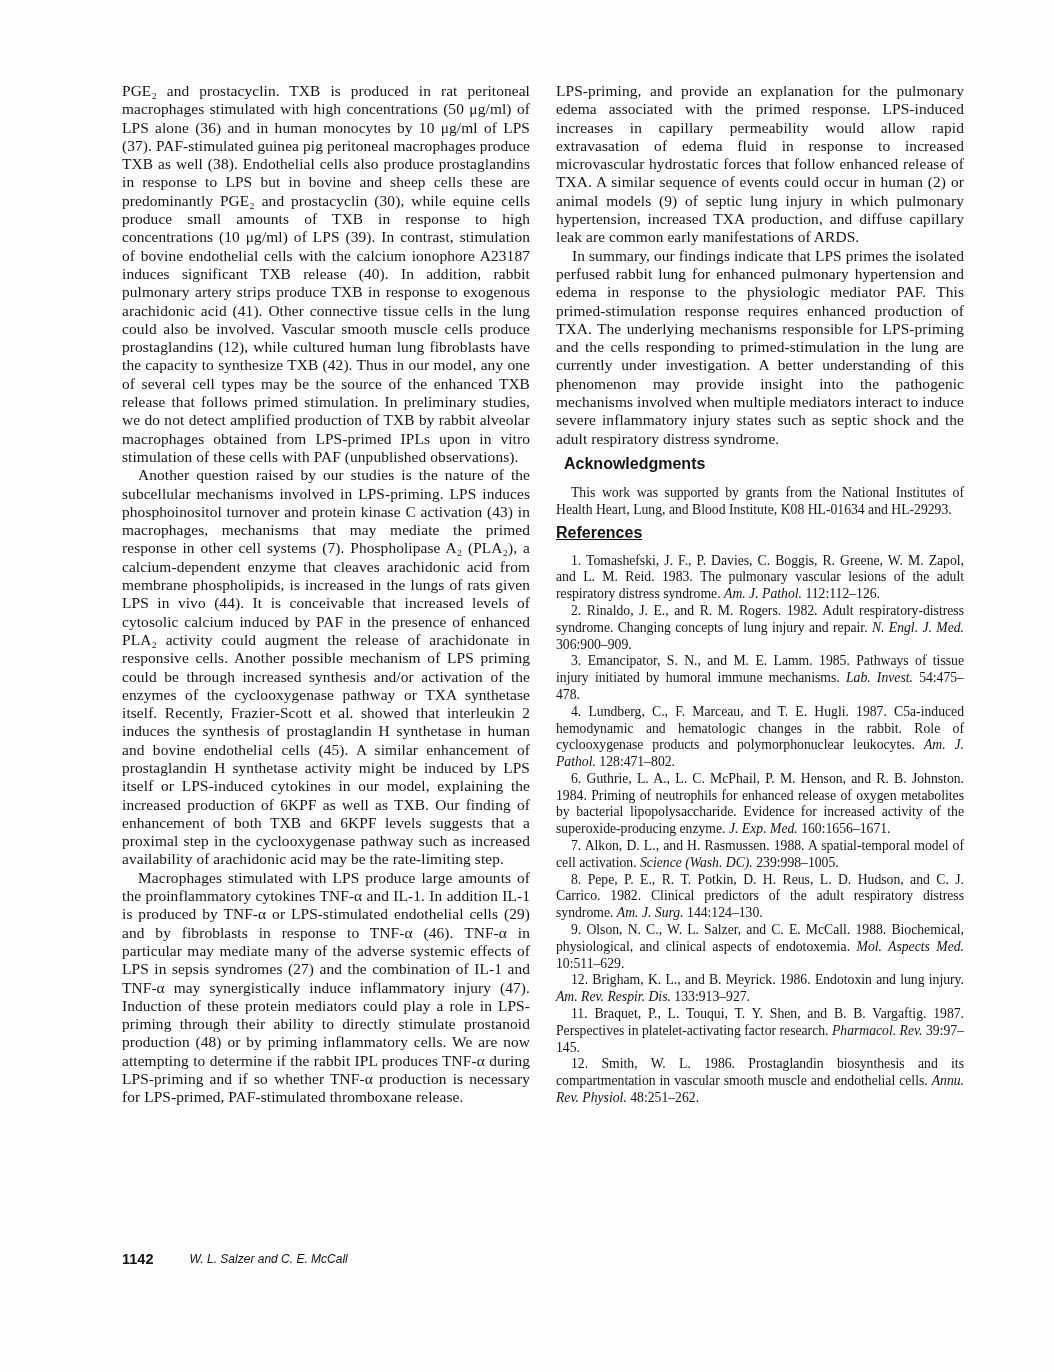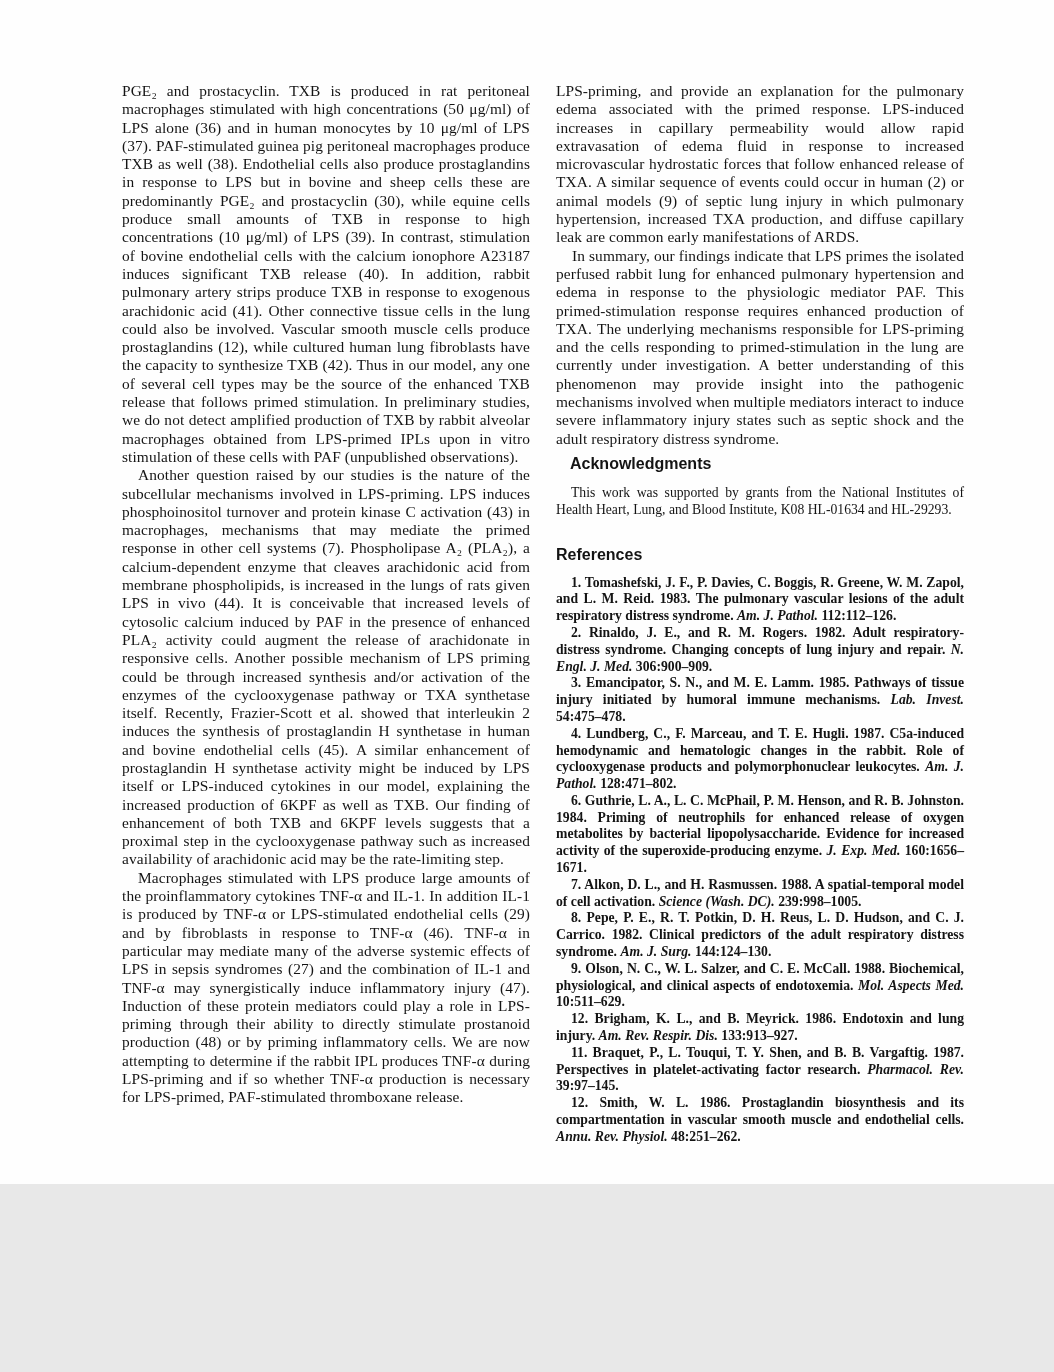--- a/index.html
+++ b/index.html
@@ -6,7 +6,7 @@
   .page {
     position: relative;
     width: 1054px;
-    height: 1184px;
+    height: 1372px;
     margin: 0 auto;
     background: #fefefe;
     color: #141414;

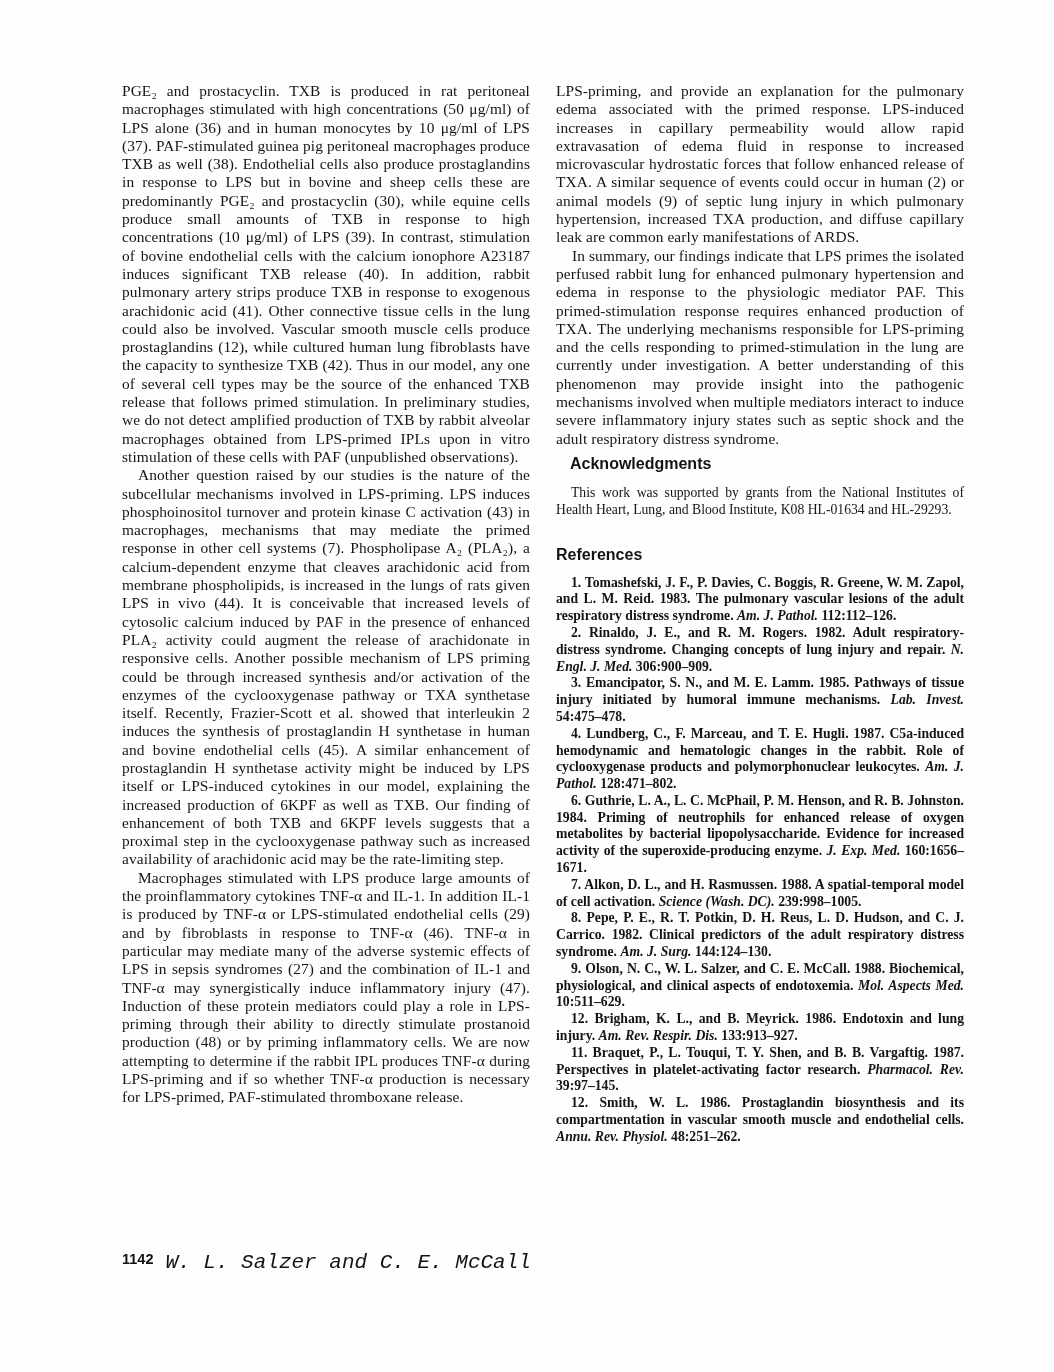--- a/index.html
+++ b/index.html
@@ -34,7 +34,7 @@
     line-height: 19px;
     margin: 0;
   }
-  .ack-heading { margin: 6px 14px 12px; }
+  .ack-heading { margin: 6px 8px 12px; }
   .refs-heading { margin: 26px 0 11px; }
   .small {
     font-size: 13.7px;

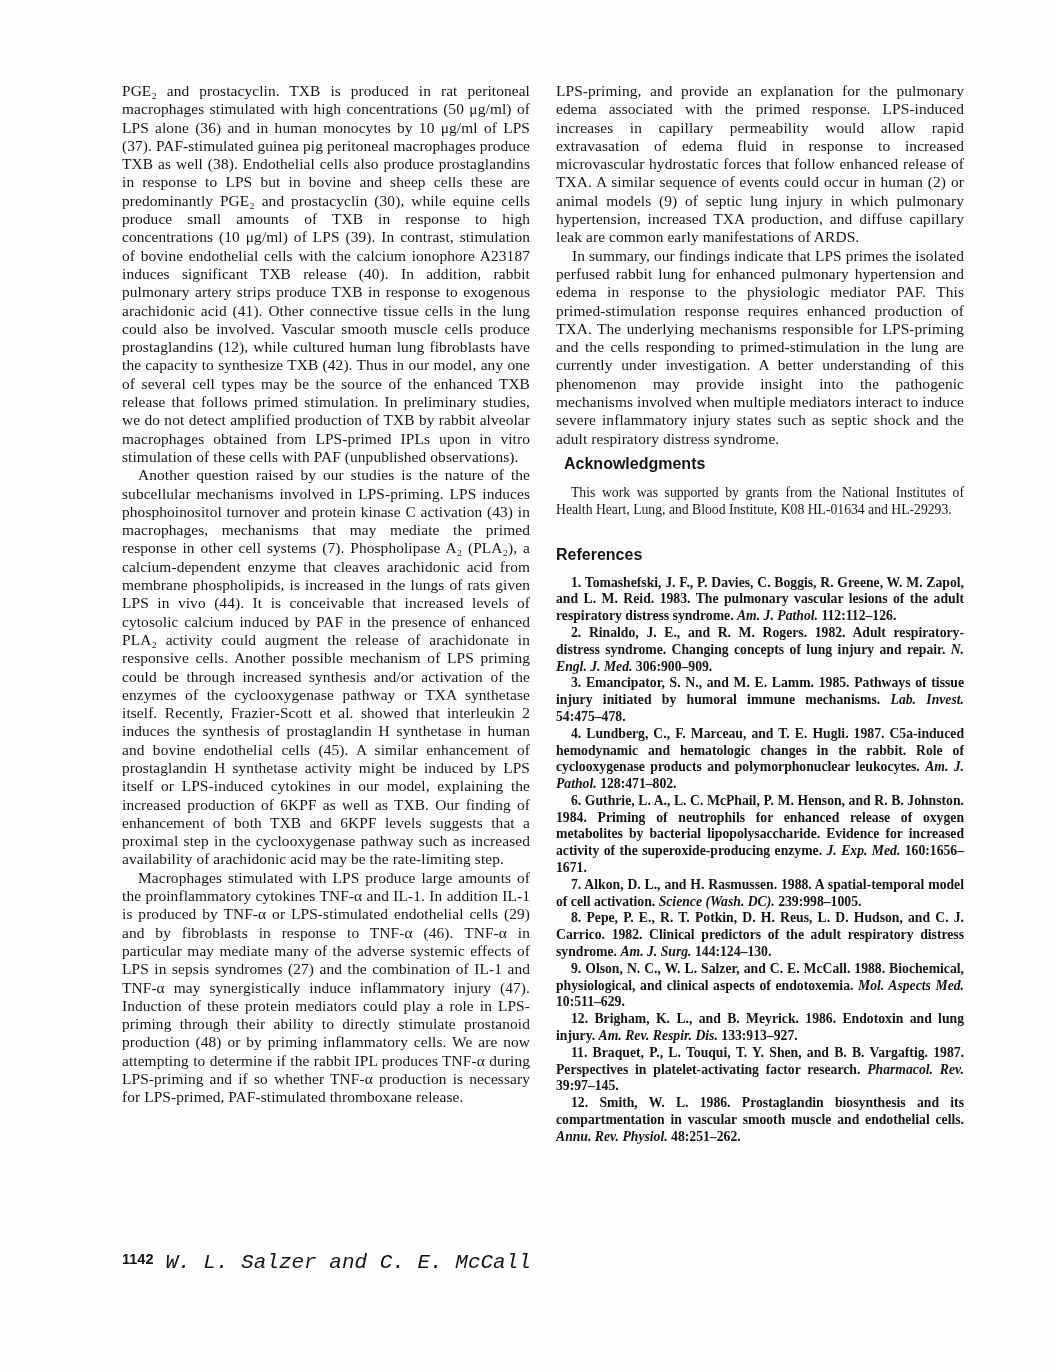--- a/index.html
+++ b/index.html
@@ -35,7 +35,7 @@
     margin: 0;
   }
   .ack-heading { margin: 6px 8px 12px; }
-  .refs-heading { margin: 26px 0 11px; }
+  .refs-heading { margin: 4px 0 11px; text-decoration: underline; }
   .small {
     font-size: 13.7px;
     line-height: 16.8px;

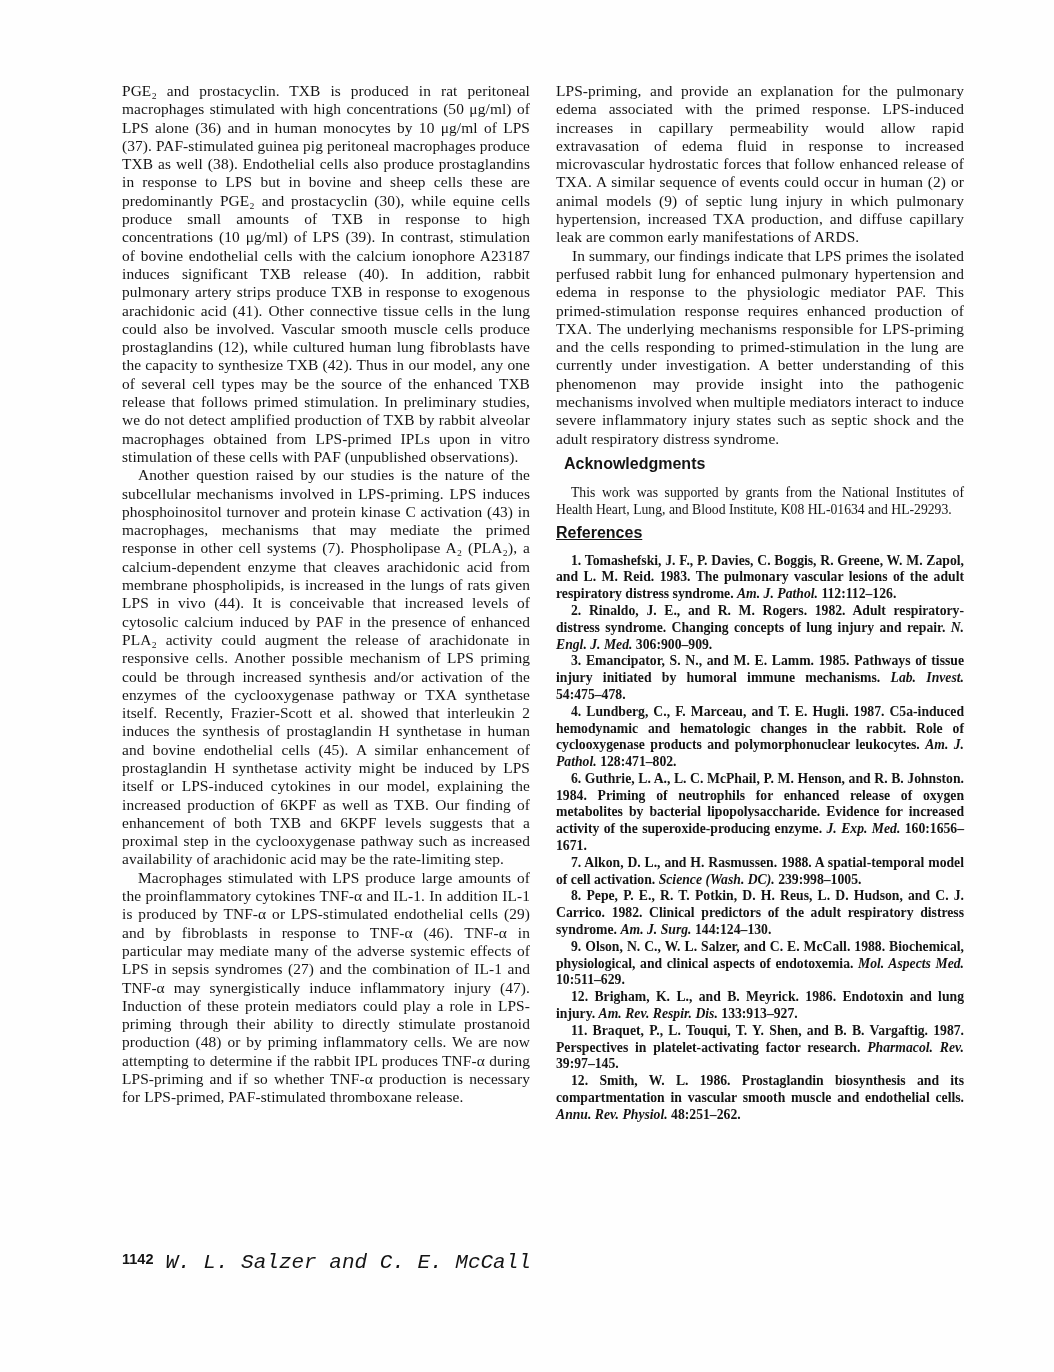--- a/index.html
+++ b/index.html
@@ -42,7 +42,7 @@
     text-align: justify;
   }
   .indent-sm { text-indent: 15px; }
-  .ref { text-indent: 15px; font-weight: bold; }
+  .ref { text-indent: 15px; }
   .it { font-style: italic; }
   .footer {
     position: absolute;

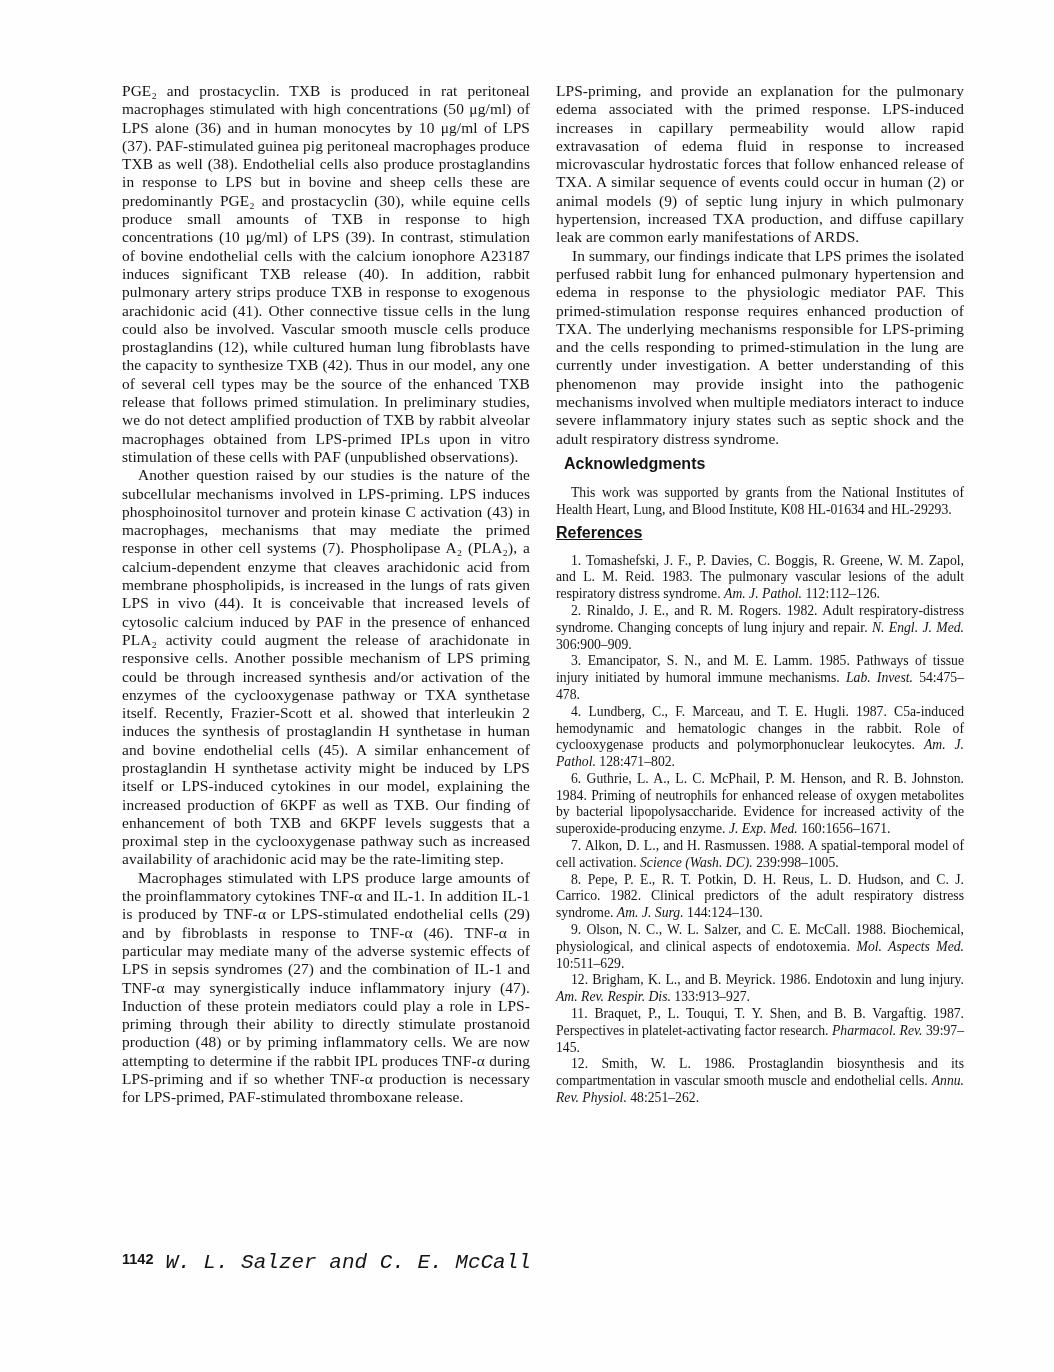--- a/index.html
+++ b/index.html
@@ -49,8 +49,8 @@
     left: 122px;
     top: 1251px;
     display: flex;
-    align-items: flex-start;
-    gap: 12px;
+    align-items: center;
+    gap: 36px;
   }
   .pageno {
     font-family: "Liberation Sans", sans-serif;

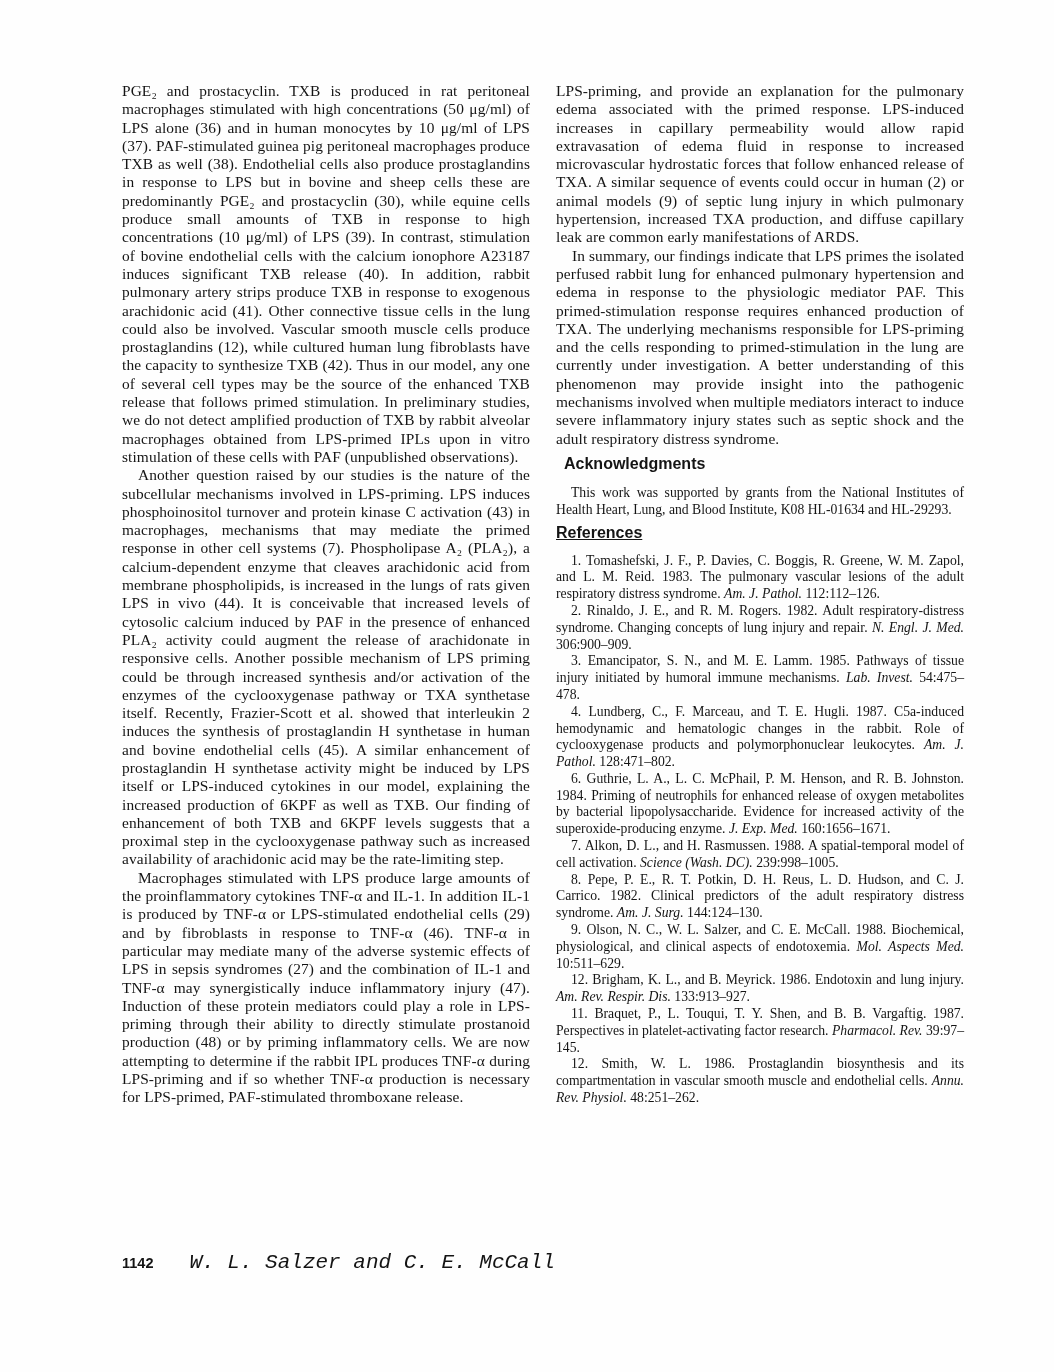--- a/index.html
+++ b/index.html
@@ -58,9 +58,9 @@
     font-size: 14.5px;
   }
   .running {
-    font-family: Liberation Mono, monospace;
+    font-family: Liberation Sans, sans-serif;
     font-style: italic;
-    font-size: 21px;
+    font-size: 12px;
   }
 </style>
 </head>

